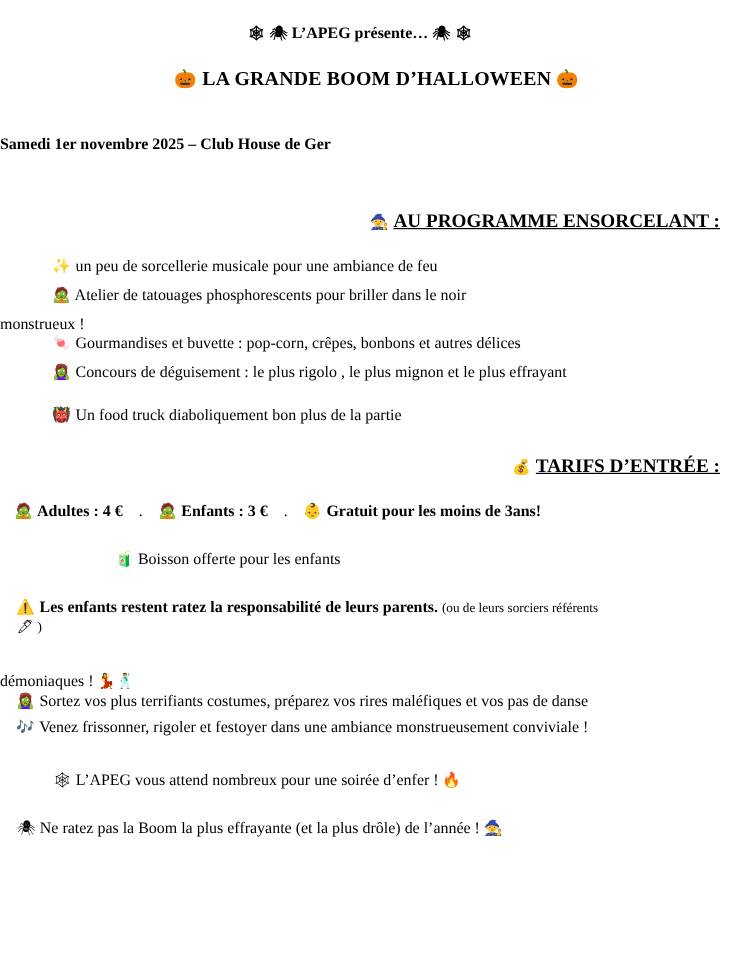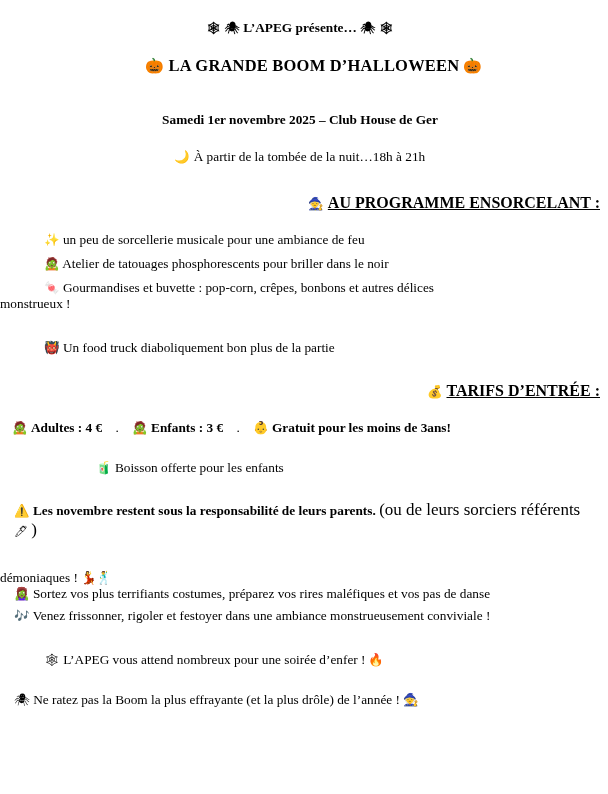--- a/index.html
+++ b/index.html
@@ -55,7 +55,7 @@
   .subtitle {
     font-size: 13.3px;
     font-weight: bold;
-    text-align: center;
+    text-align: left;
   }
   .heading-wrap {
     text-align: right;

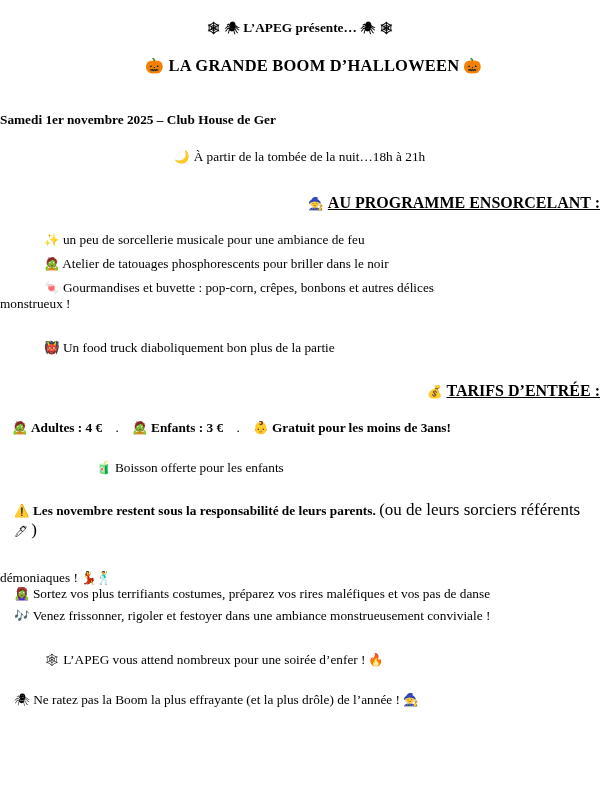--- a/index.html
+++ b/index.html
@@ -145,10 +145,6 @@
 
   <div class="sp-20"></div>
 
-  <div class="center line">
-    <span class="emoji">🌙</span>
-    <span>À partir de la tombée de la nuit…18h à 21h</span>
-  </div>
 
   <div class="sp-20"></div>
   <div class="sp-8"></div>

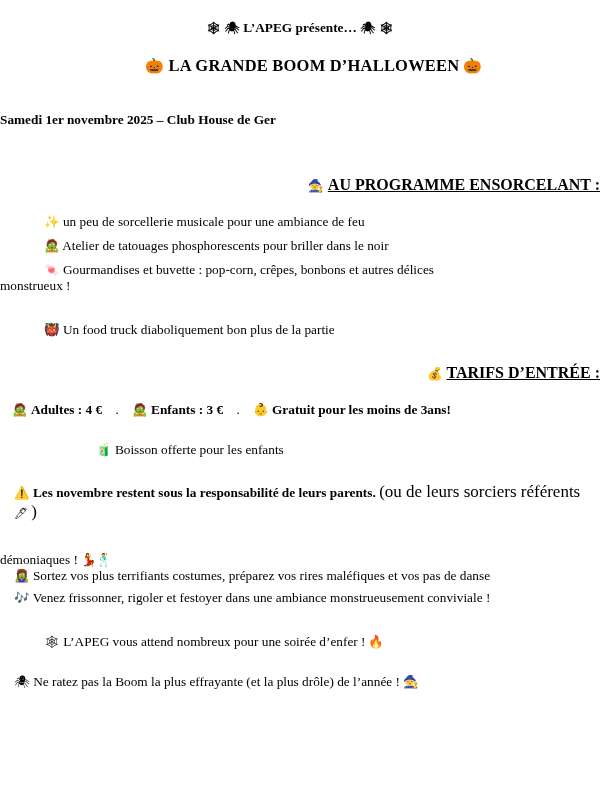--- a/index.html
+++ b/index.html
@@ -172,12 +172,12 @@
 
   <div class="sp-8"></div>
 
+  <div class="prog-item noindent">
+    <span>monstrueux !</span>
+  </div>
   <div class="prog-item">
     <span class="emoji">🍬</span>
     <span>Gourmandises et buvette : pop-corn, crêpes, bonbons et autres délices</span>
-  </div>
-  <div class="prog-item noindent">
-    <span>monstrueux !</span>
   </div>
 
   <div class="sp-8"></div>

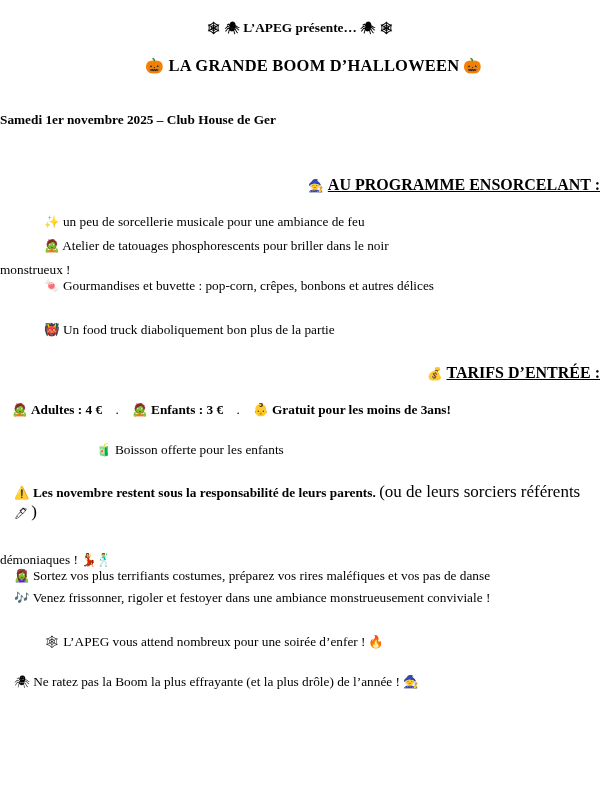--- a/index.html
+++ b/index.html
@@ -182,6 +182,10 @@
 
   <div class="sp-8"></div>
 
+  <div class="prog-item">
+    <span class="emoji">🧟‍♀️</span>
+    <span>Concours de déguisement : le plus rigolo , le plus mignon et le plus effrayant</span>
+  </div>
 
   <div class="sp-16"></div>
   <div class="sp-4"></div>

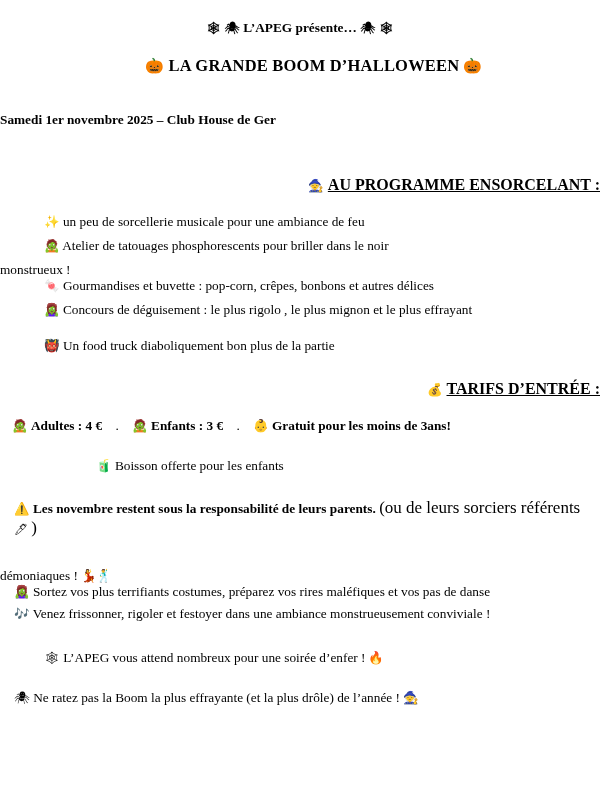--- a/index.html
+++ b/index.html
@@ -232,7 +232,7 @@
 
   <div class="note">
     <span class="emoji">⚠️</span>
-    <span class="bold">Les novembre restent sous la responsabilité de leurs parents.</span>
+    <span class="bold">Les enfants restent ratez la responsabilité de leurs parents.</span>
     <span class="small-txt">(ou de leurs sorciers référents</span>
   </div>
   <div class="note">

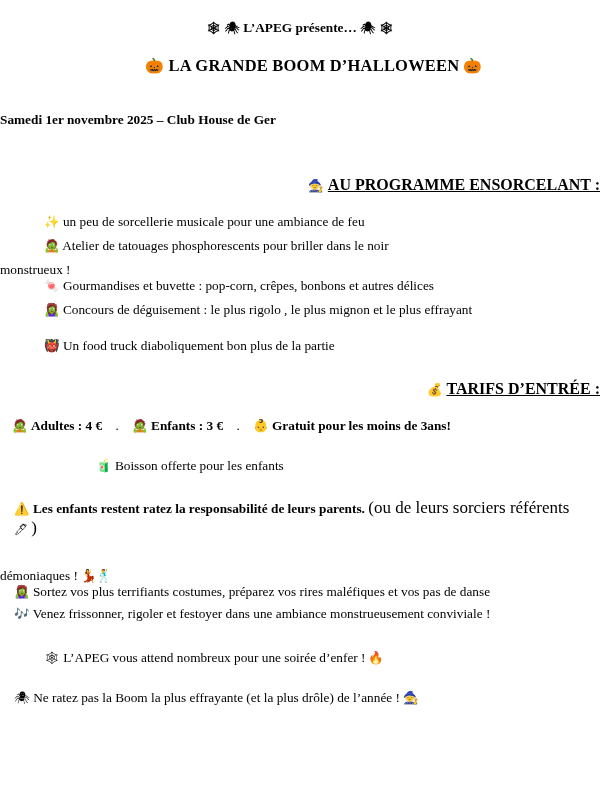--- a/index.html
+++ b/index.html
@@ -91,7 +91,7 @@
     font-size: 13.3px;
     padding-left: 14px;
   }
-  .note .small-txt { font-size: 17px; }
+  .note .small-txt { font-size: 11px; }
 
   .flow {
     font-size: 13.3px;

